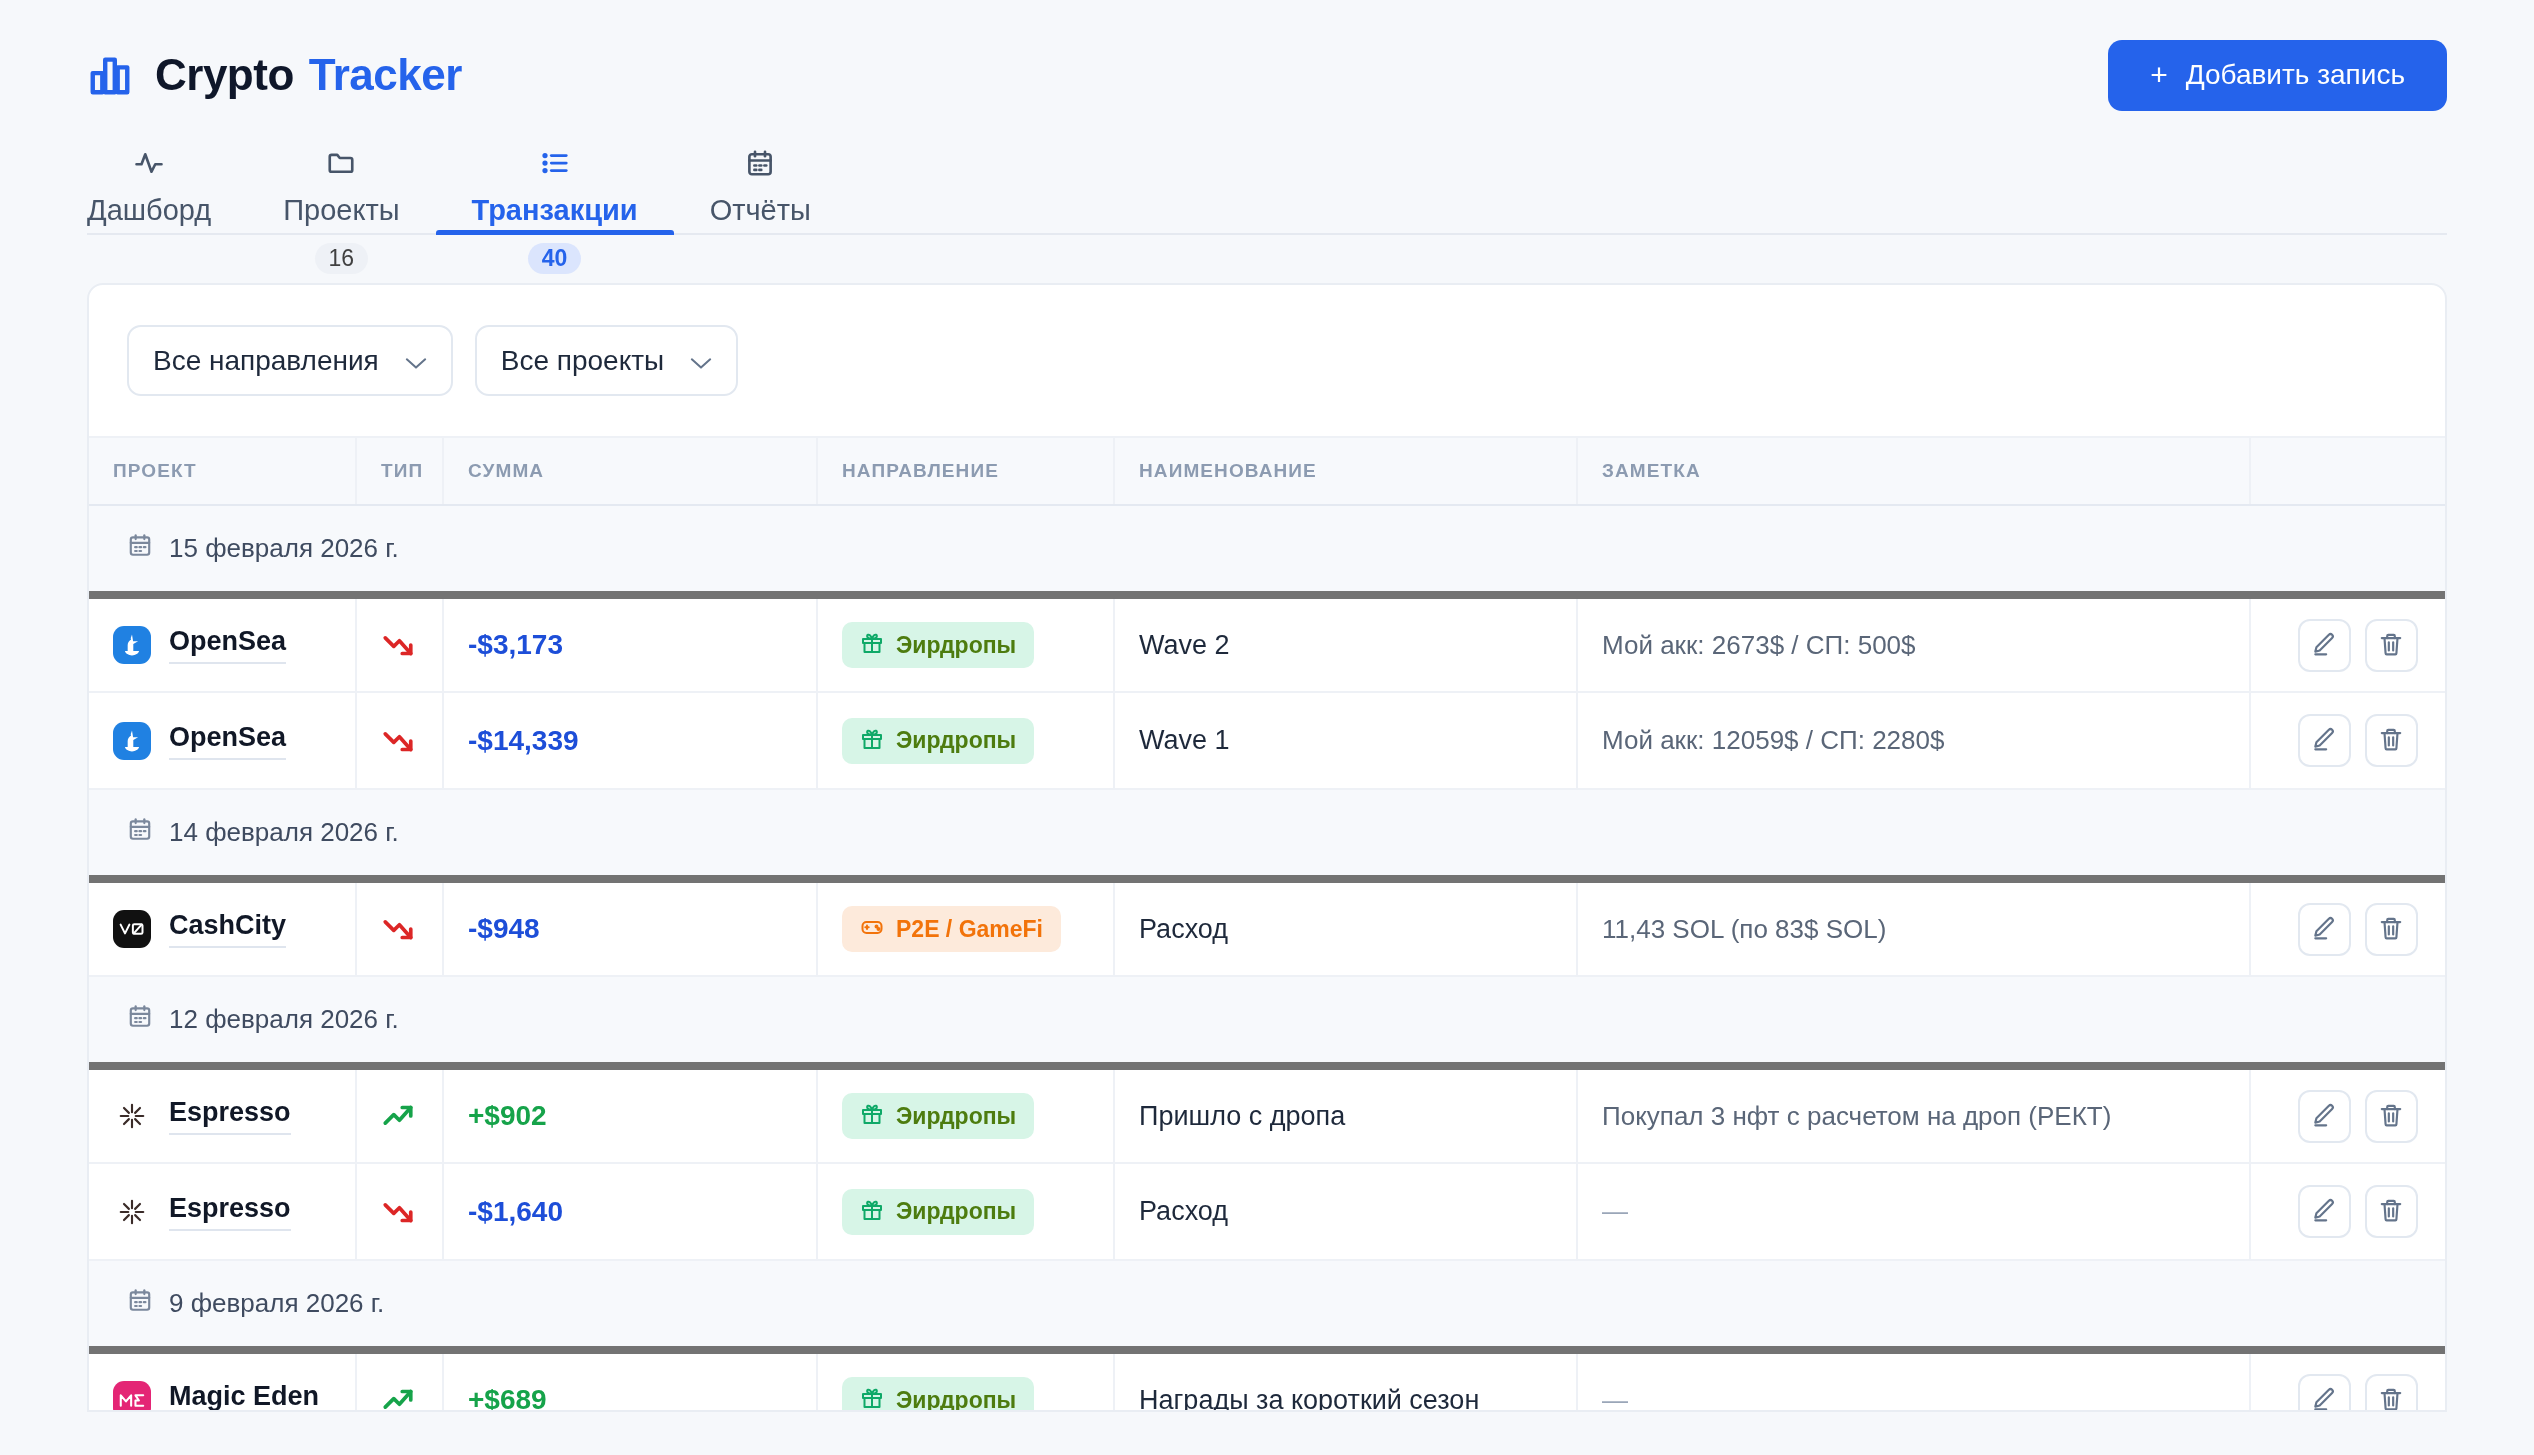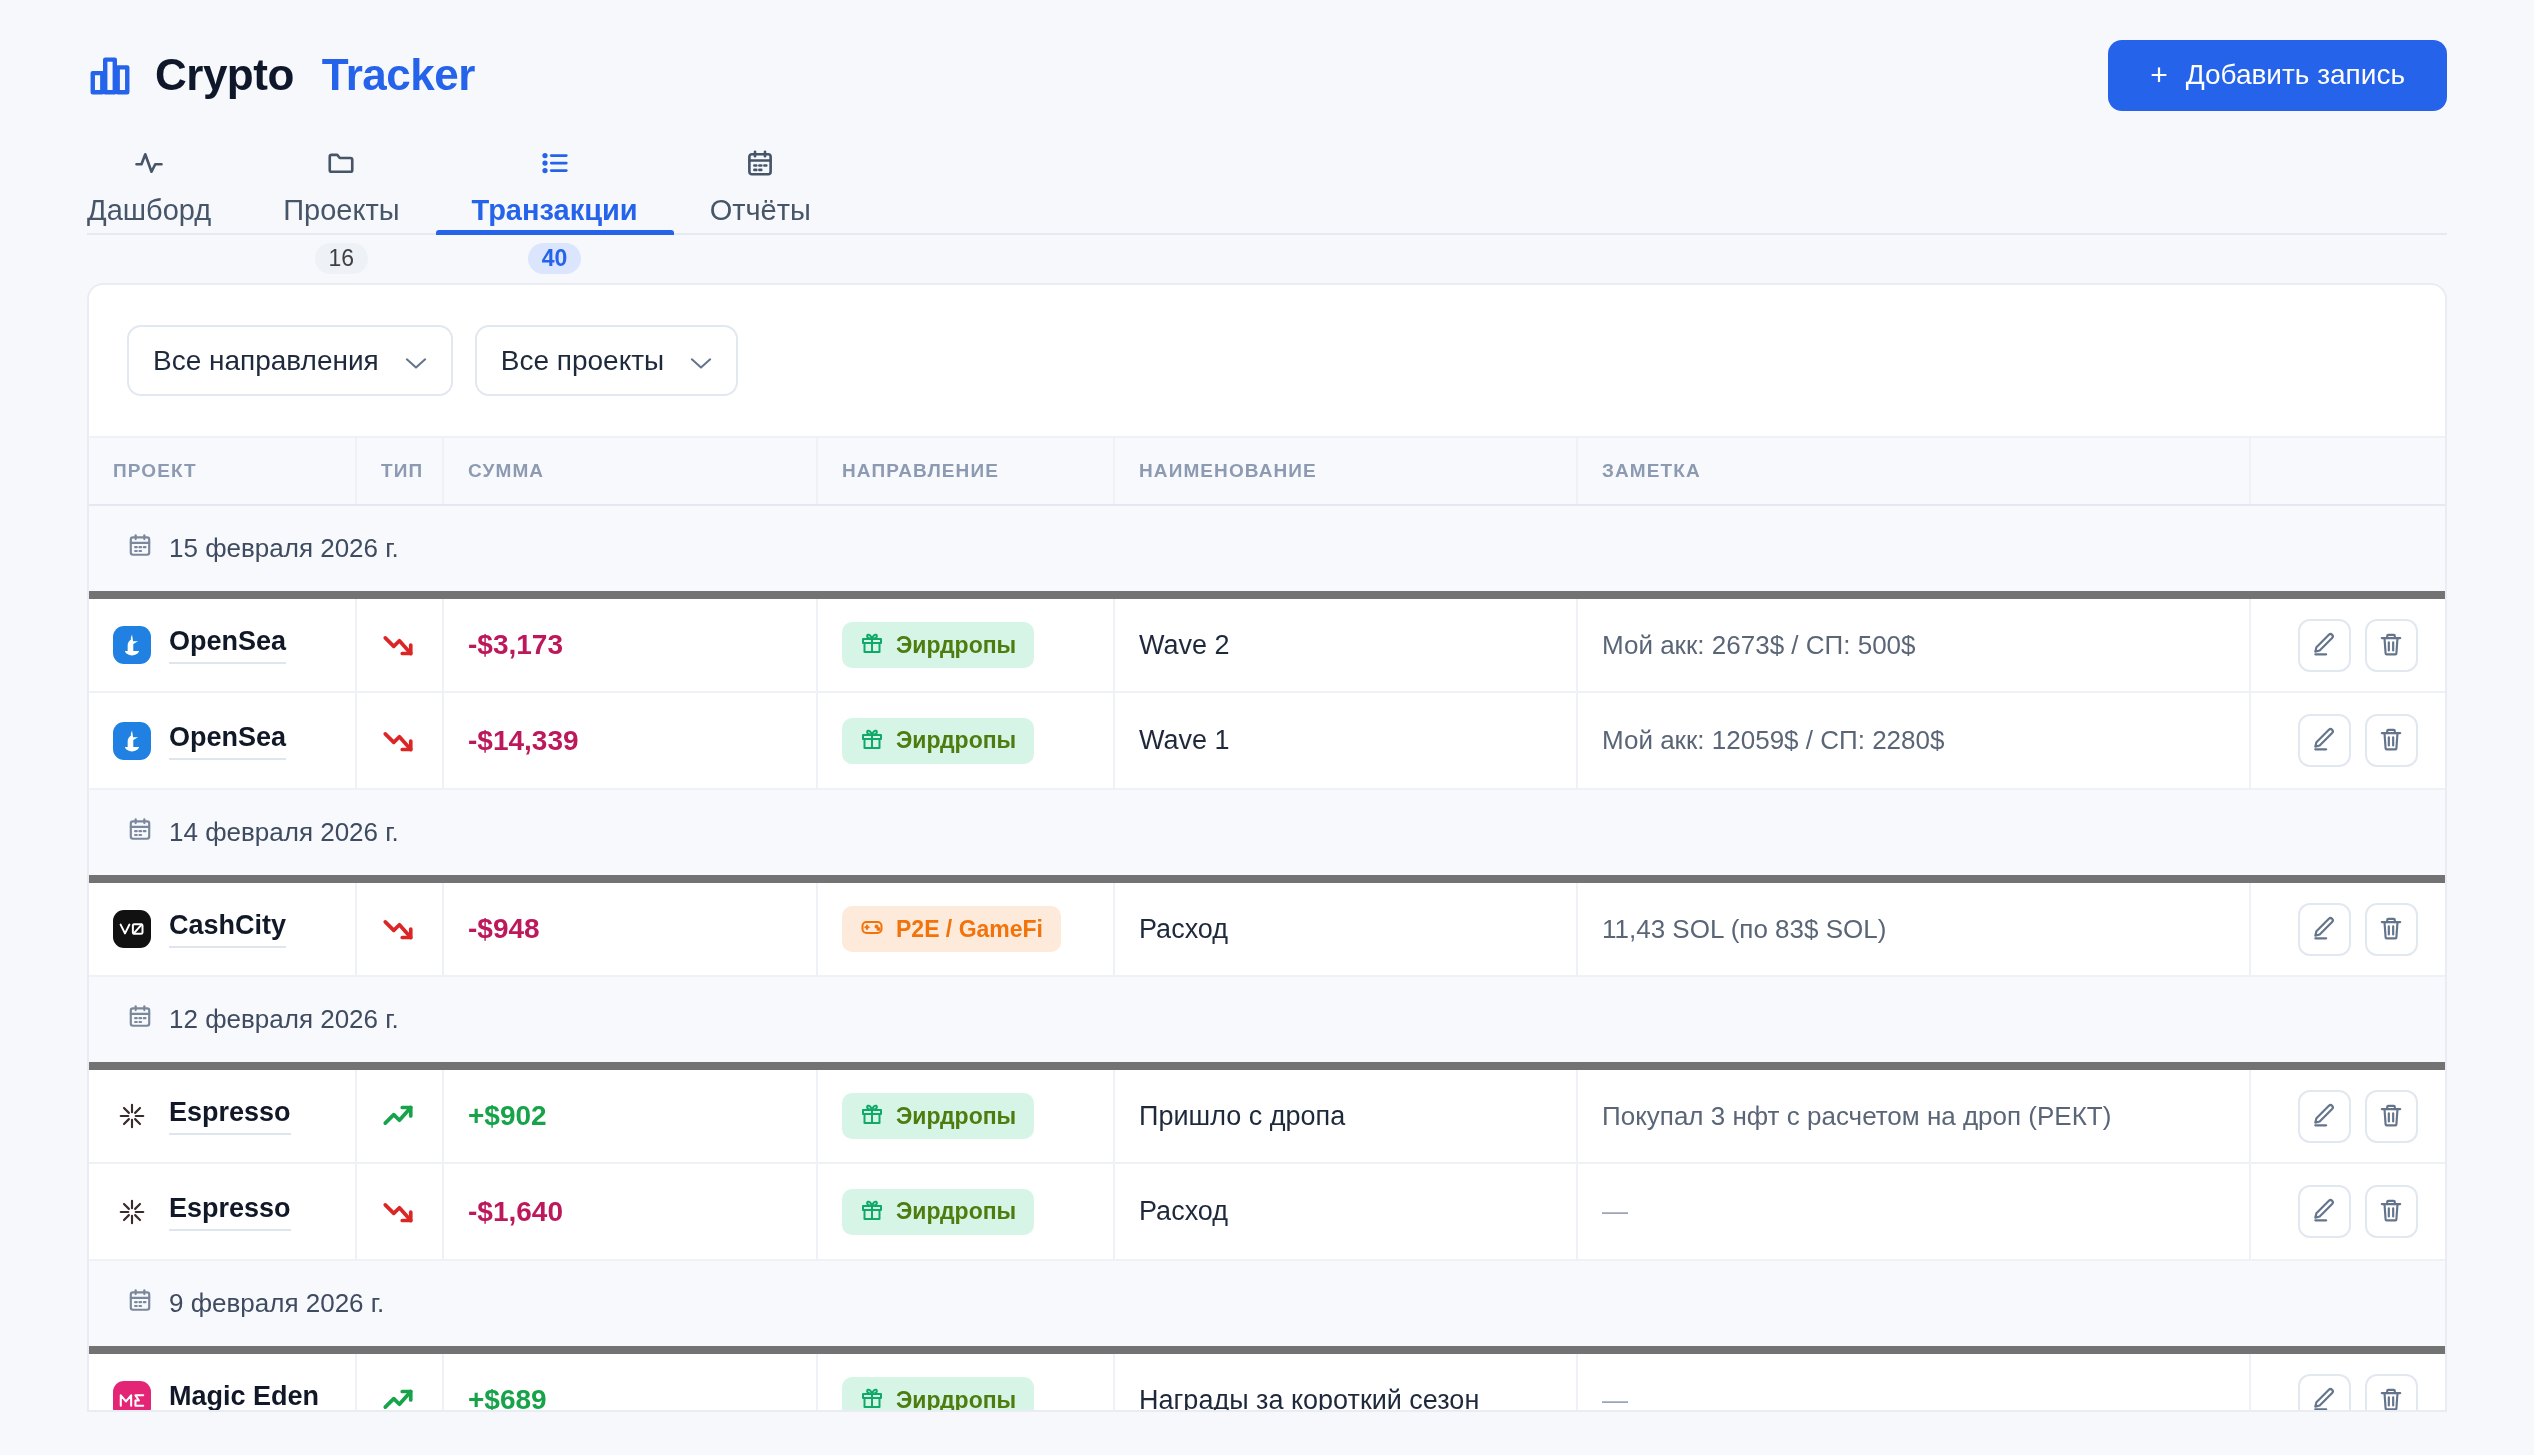--- a/index.html
+++ b/index.html
@@ -22,7 +22,7 @@
   .brand-logo { width: 46px; height: 46px; display: block; }
   .brand-text {
     font-size: 44px; font-weight: bold; letter-spacing: -0.5px;
-    display: flex; gap: 28px; align-items: baseline;
+    display: flex; gap: 15px; align-items: baseline;
   }
   .brand-crypto { color: #0f172a; }
   .brand-tracker { color: #2563eb; }

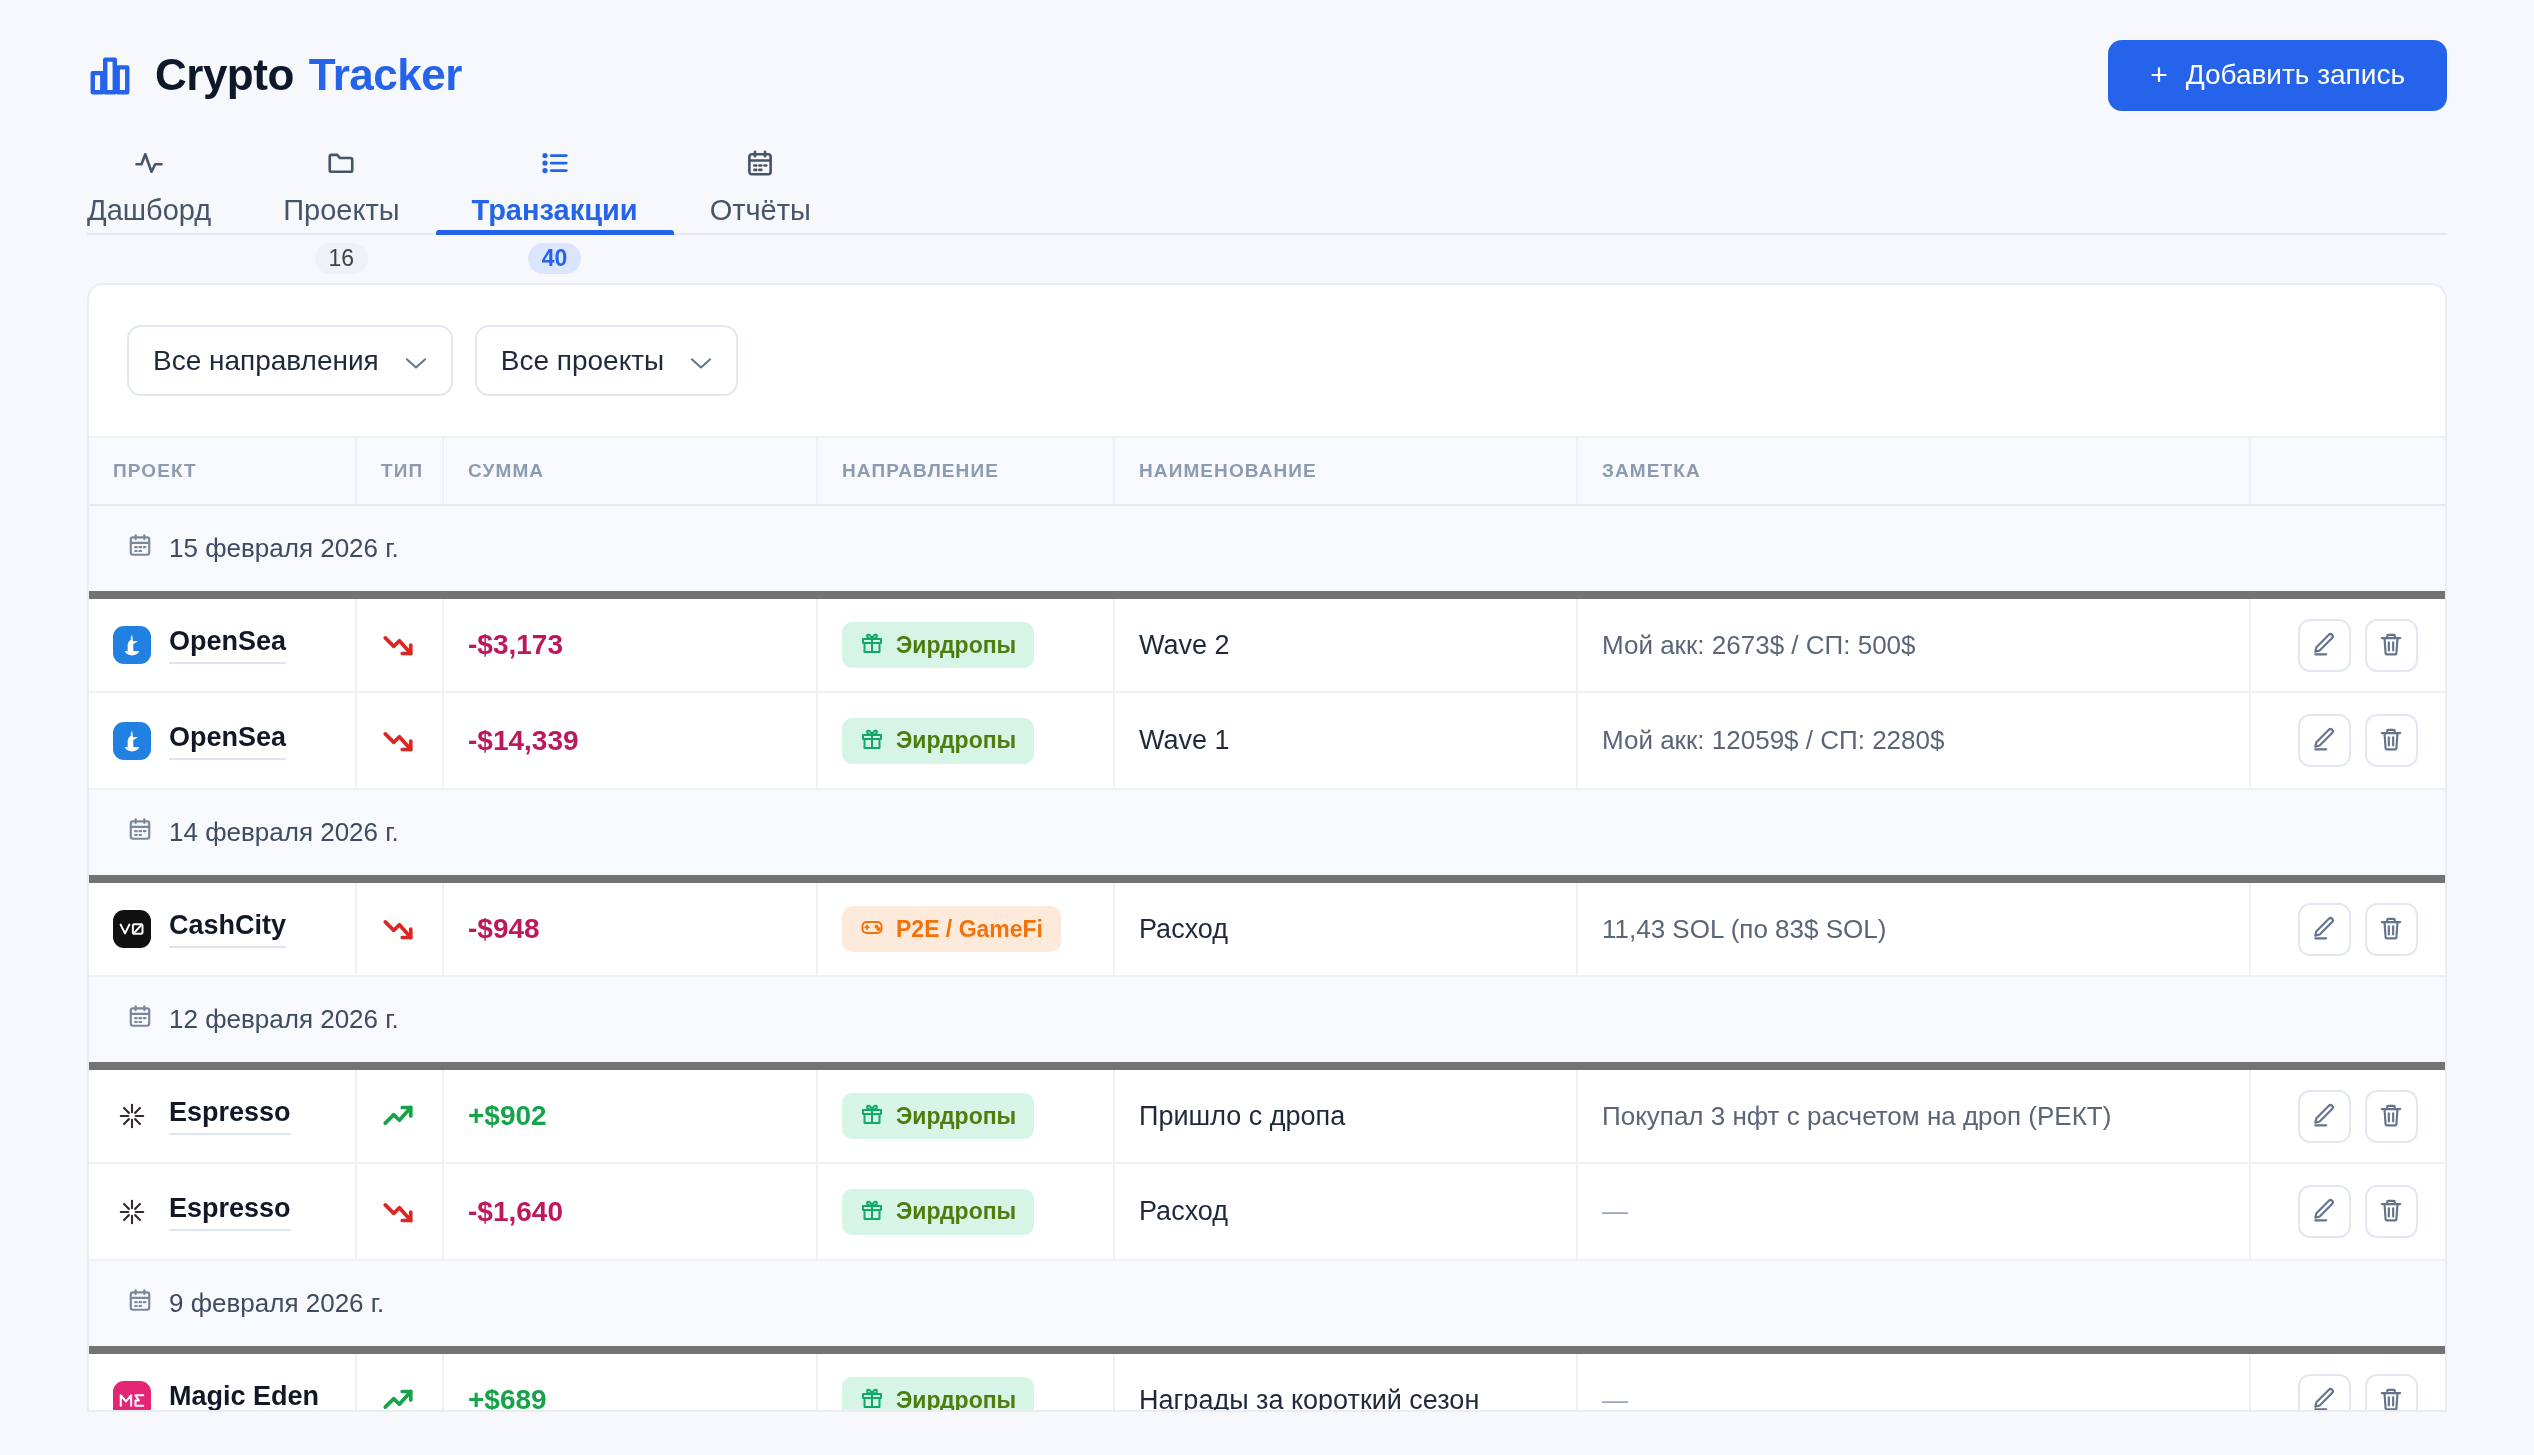--- a/index.html
+++ b/index.html
@@ -146,7 +146,7 @@
   .trend { width: 34px; height: 34px; display: block; }
 
   .amount { font-weight: bold; font-size: 28px; }
-  .amount.neg { color: #be185d; margin-top: 36px; }
+  .amount.neg { color: #1d4ed8; margin-top: 36px; }
   .amount.pos { color: #16a34a; }
 
   .badge {

